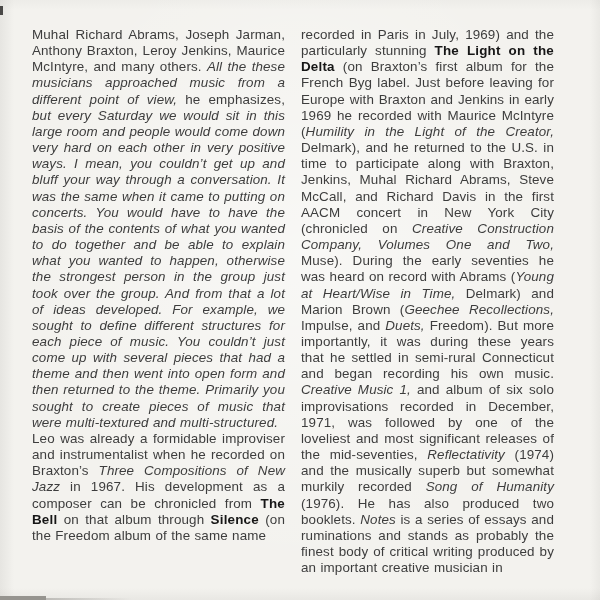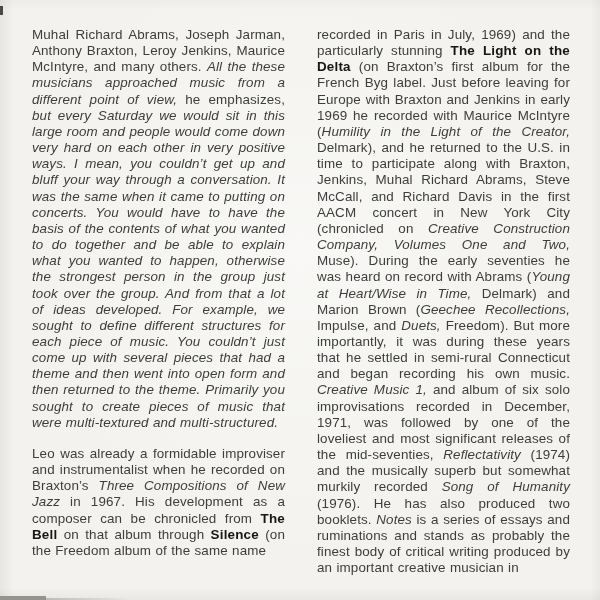--- a/index.html
+++ b/index.html
@@ -29,7 +29,7 @@
     top: 27px;
     width: 538px;
     display: flex;
-    gap: 32px;
+    gap: 16px;
   }
   .column {
     width: 253px;

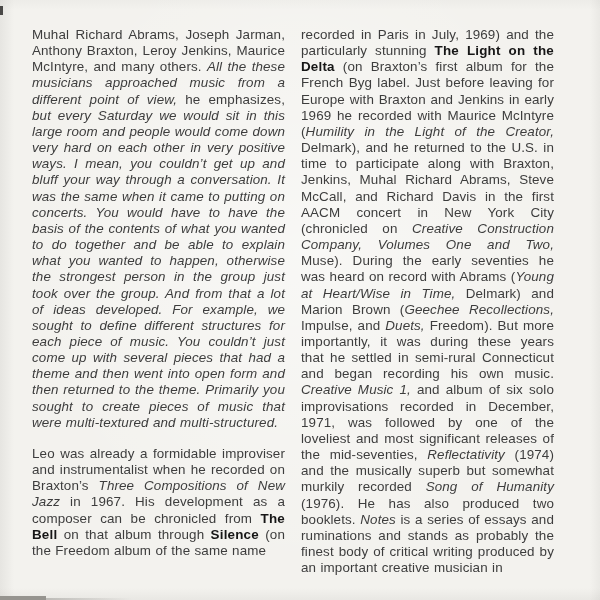--- a/index.html
+++ b/index.html
@@ -44,7 +44,6 @@
     margin: 0;
   }
   .column p + p {
-    margin-top: 15px;
   }
   .run-italic { font-style: italic; }
   .run-bold   { font-weight: bold; color: var(--boldfg, #161616); letter-spacing: 0.2px; }

